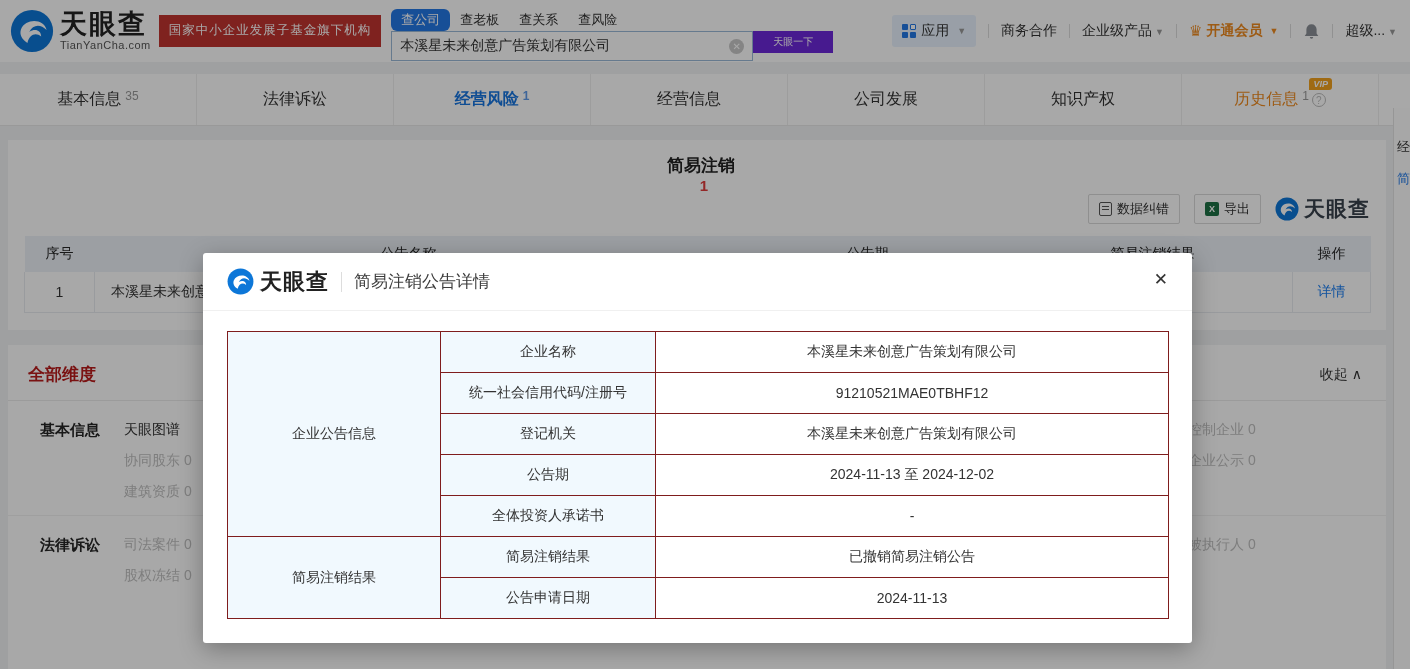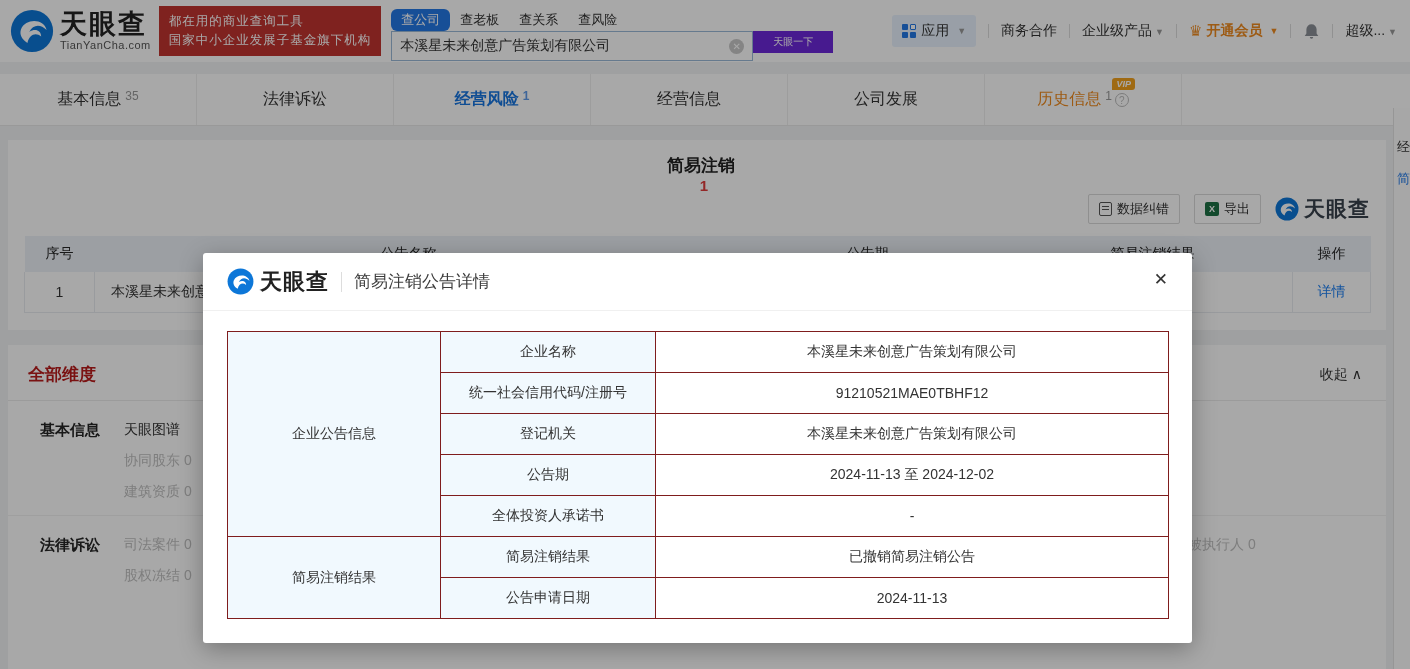--- a/index.html
+++ b/index.html
@@ -116,7 +116,6 @@
       </div>
     </div>
     <div class="slogan">
-      <div>都在用的商业查询工具</div>
       <div>国家中小企业发展子基金旗下机构</div>
     </div>
     <div class="searchbox">

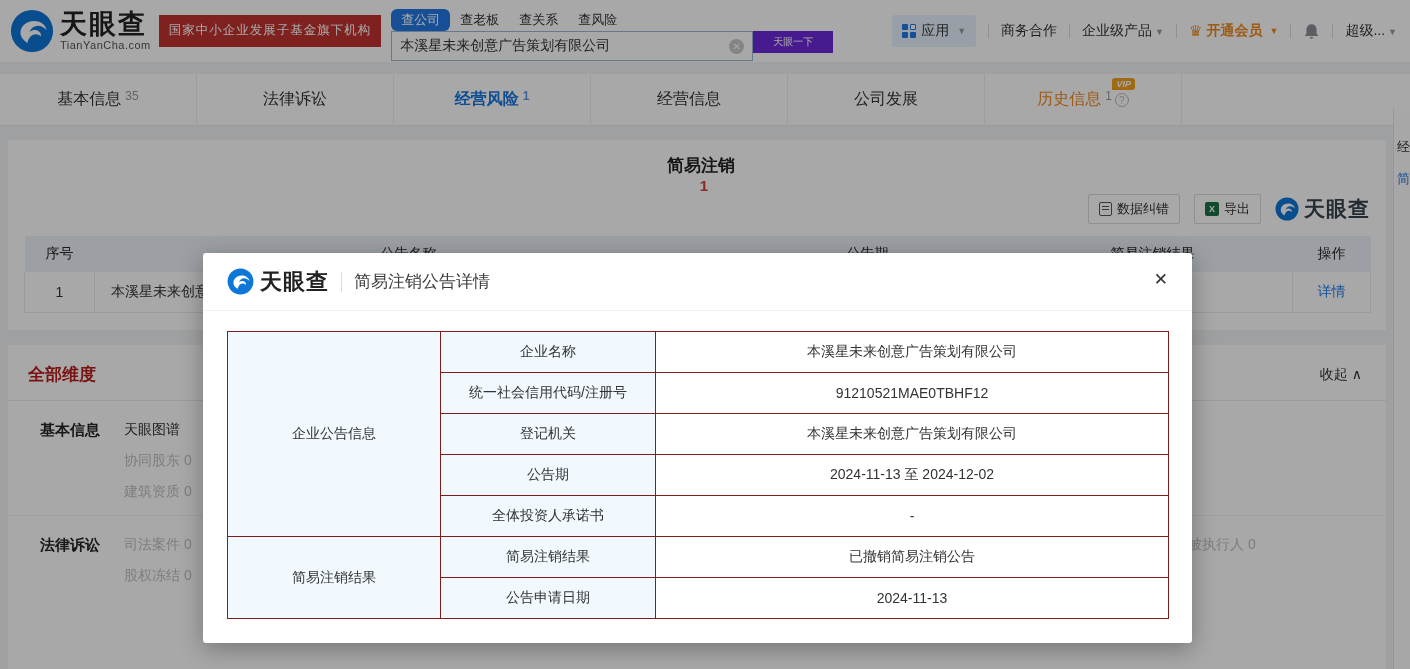--- a/index.html
+++ b/index.html
@@ -184,6 +184,9 @@
       <div class="ptab">
         <span>公司发展</span>
       </div>
+      <div class="ptab">
+        <span>知识产权</span>
+      </div>
       <div class="ptab vip">
         <span class="vip-badge">VIP</span>
         <span>历史信息</span>

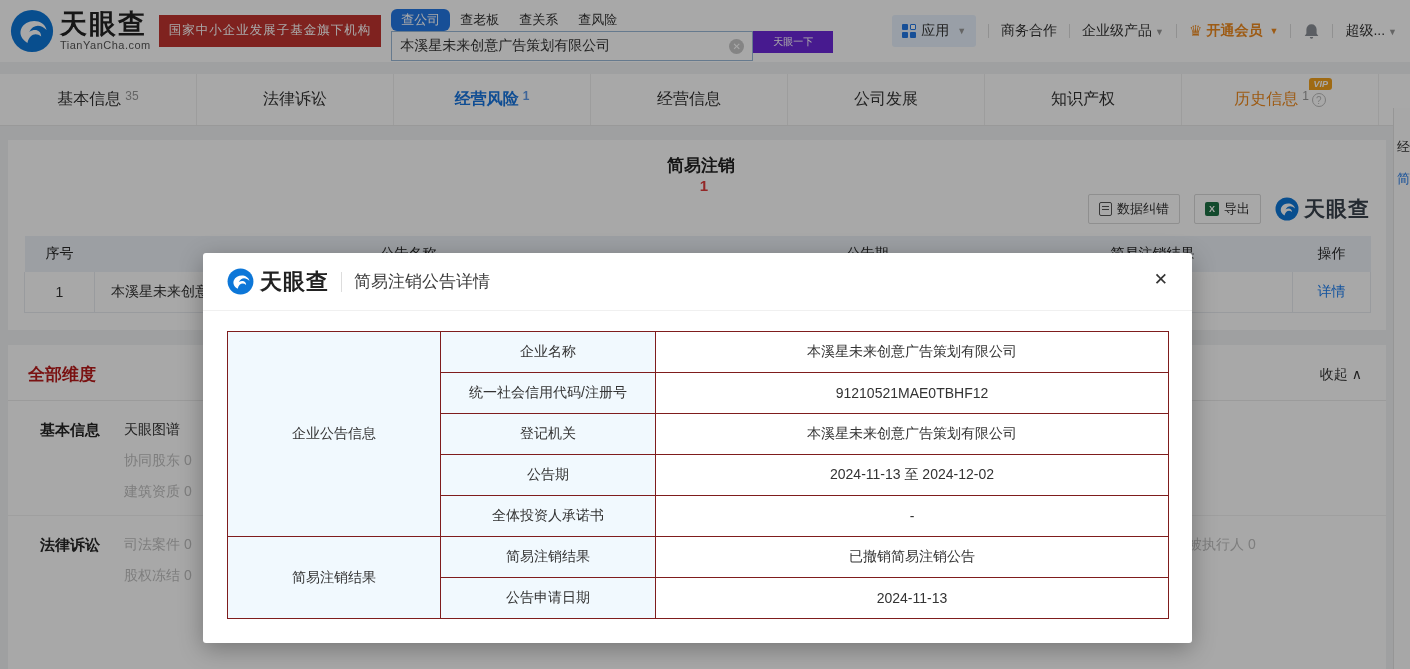--- a/index.html
+++ b/index.html
@@ -260,6 +260,10 @@
             <span class="off">协同股东 0</span>
             <span class="off">建筑资质 0</span>
           </div>
+          <div class="dim-col dim-right">
+            <span class="off">控制企业 0</span>
+            <span class="off">企业公示 0</span>
+          </div>
         </div>
         <div class="dim-row">
           <div class="dim-label">法律诉讼</div>

